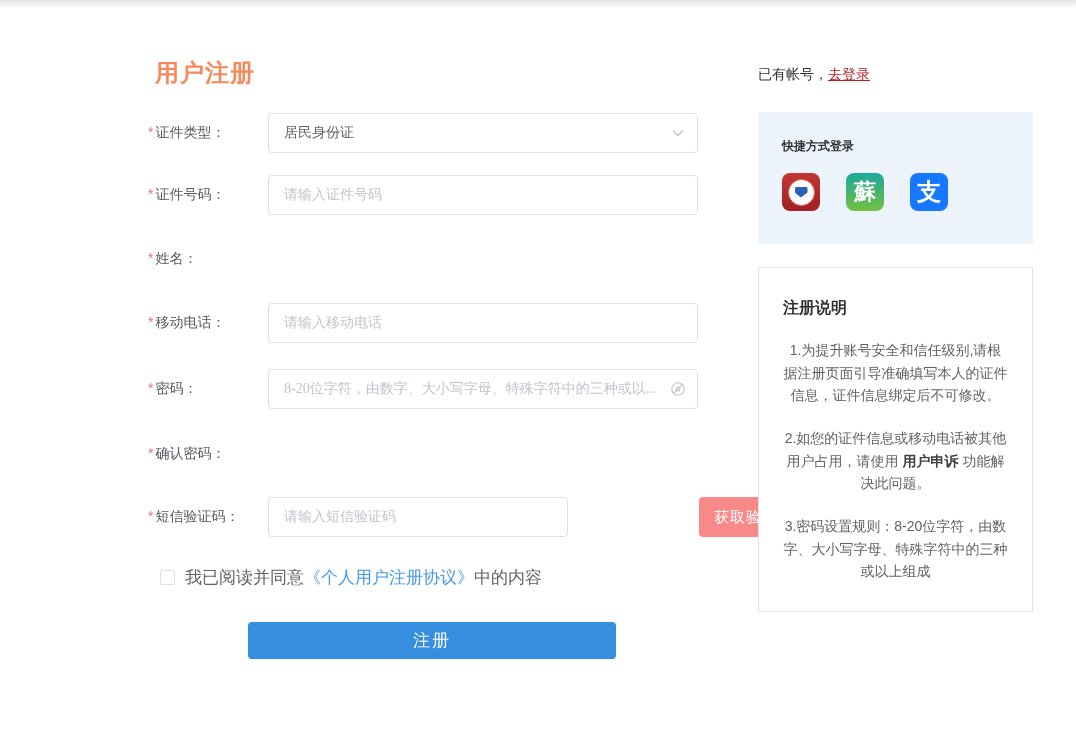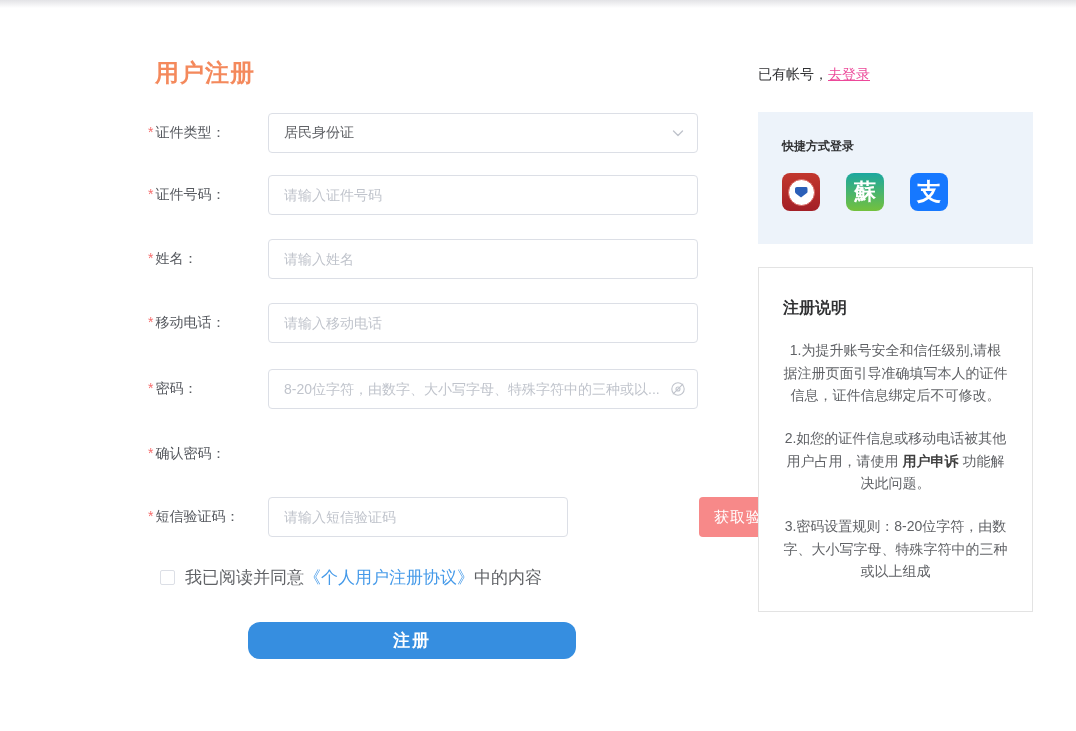--- a/index.html
+++ b/index.html
@@ -64,7 +64,7 @@
   }
   
   .login-hint { position:absolute; left:758px; top:66px; font-size:14px; color:#303133; }
-  .login-hint a { color:#ec4899; text-decoration:underline; cursor:pointer; }
+  .login-hint a { color:#b91c1c; text-decoration:underline; cursor:pointer; }
   .quick-panel {
     position:absolute; left:758px; top:112px; width:275px; height:132px;
     background:#edf3fa; padding:26px 24px;

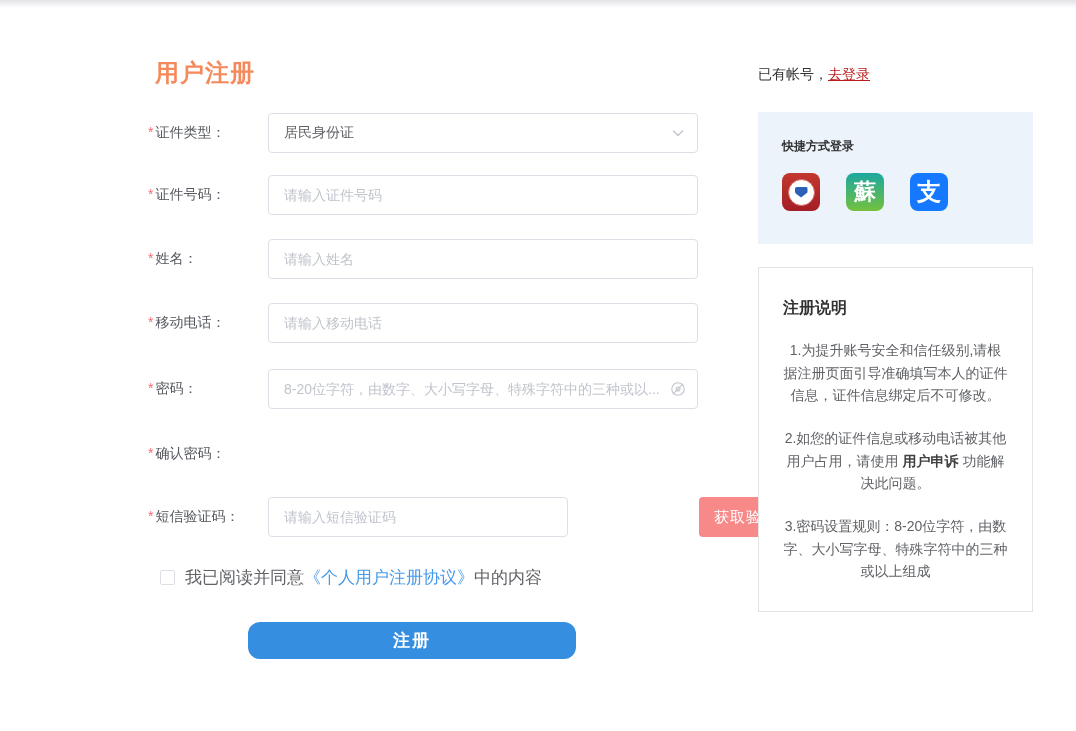--- a/index.html
+++ b/index.html
@@ -32,7 +32,7 @@
   .ctrl input {
     border:none; outline:none; background:transparent; width:100%; height:100%;
     padding:0 36px 0 15px; font-size:14px; color:#606266;
-    font-family:Liberation Sans, sans-serif;
+    font-family:Liberation Serif, serif;
   }
   .ctrl input::placeholder { color:#c0c4cc; opacity:1; }
   .ctrl.no-icon input { padding-right:15px; }

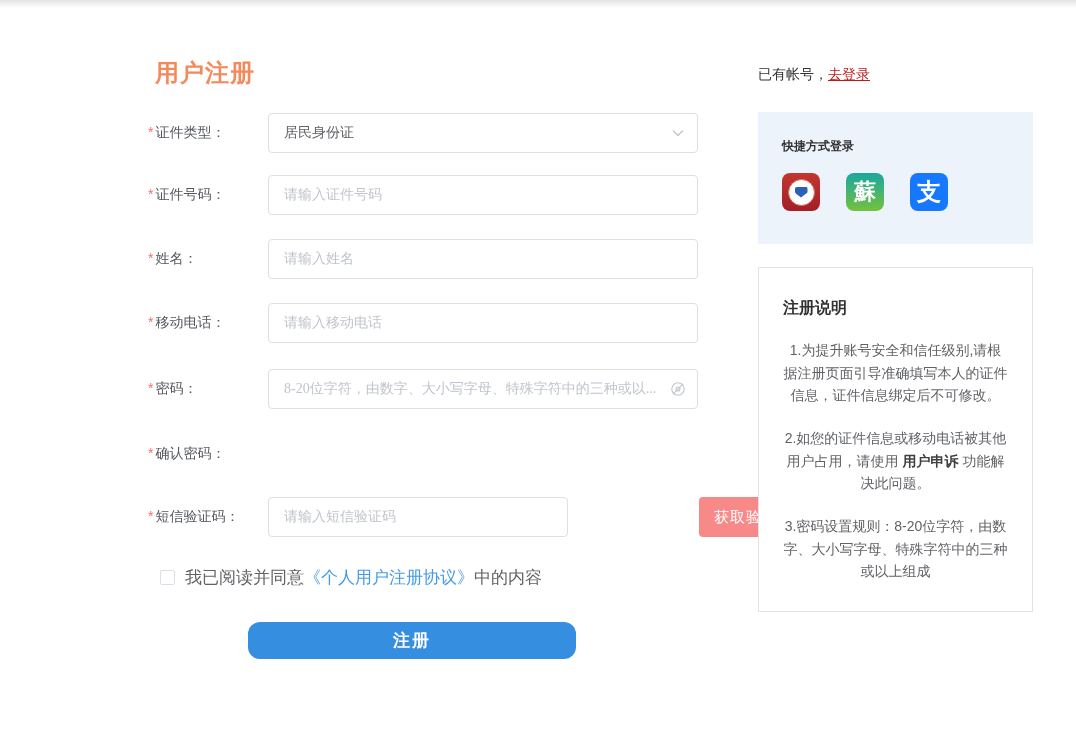--- a/index.html
+++ b/index.html
@@ -125,9 +125,6 @@
 
 <div class="form-row row-3">
   <div class="lbl"><span class="req">*</span><span>姓名：</span></div>
-  <div class="ctrl no-icon">
-    <input type="text" placeholder="请输入姓名" style="">
-  </div>
 </div>
 
 <div class="form-row row-4">

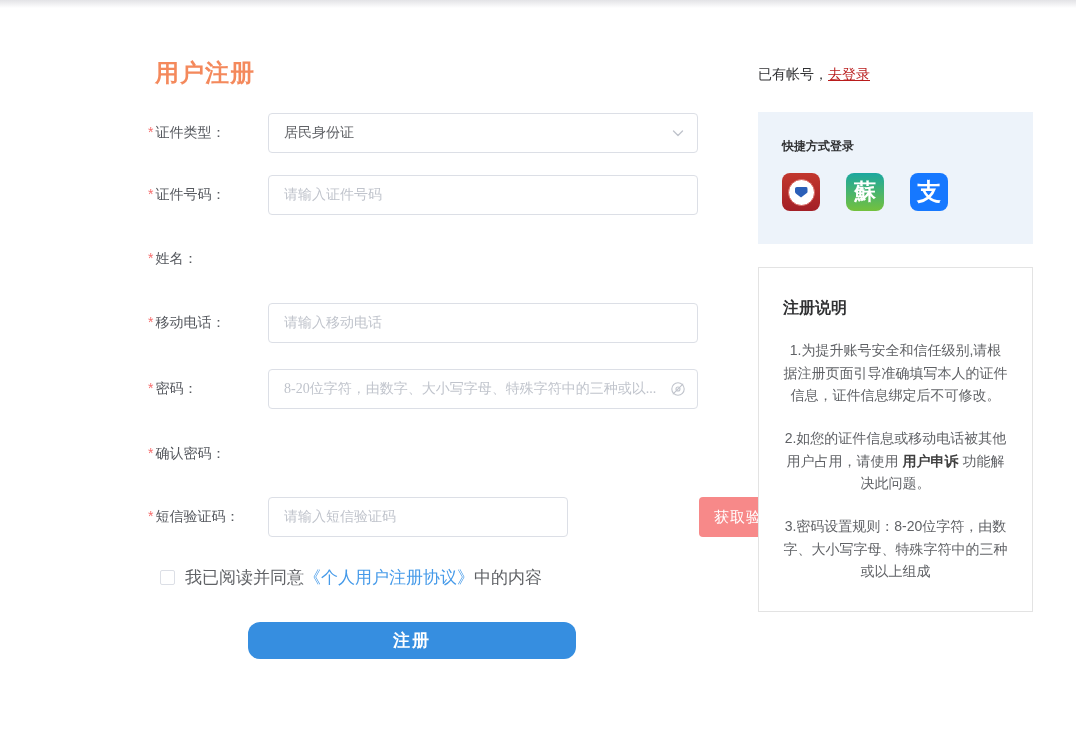--- a/index.html
+++ b/index.html
@@ -58,9 +58,9 @@
   }
   .agree-link { color:#459ae9; text-decoration:none; cursor:pointer; }
   .submit-btn {
-    position:absolute; left:248px; top:622px; width:328px; height:37px;
-    background:#368ee0; color:#fff; font-size:17px; border:none; border-radius:12px;
-    cursor:pointer; letter-spacing:2px;font-weight:bold;
+    position:absolute; left:248px; top:622px; width:368px; height:37px;
+    background:#368ee0; color:#fff; font-size:17px; border:none; border-radius:4px;
+    cursor:pointer; letter-spacing:2px;
   }
   
   .login-hint { position:absolute; left:758px; top:66px; font-size:14px; color:#303133; }

